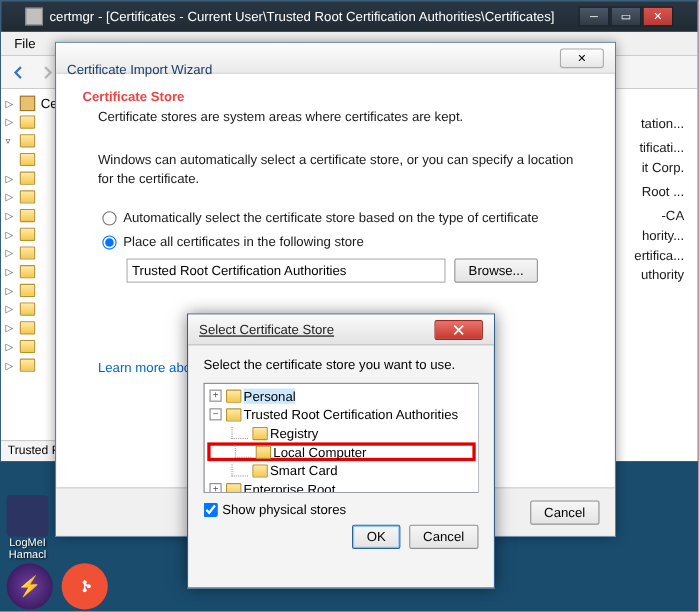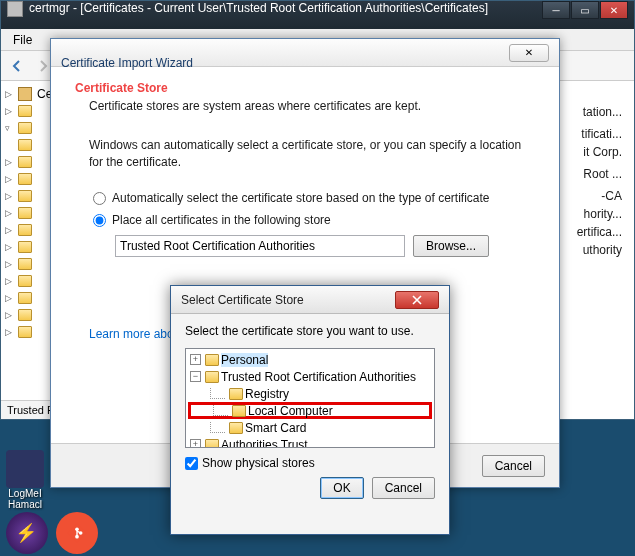--- a/index.html
+++ b/index.html
@@ -7,7 +7,7 @@
 
 
 .main-window { position: absolute; left: 0; top: 0; width: 635px; height: 420px; background: #fff; border: 1px solid #3a5f7a; }
-.titlebar { height: 28px; background: linear-gradient(#2a3642, #1f2a33); color: #fff; display: flex; padding: 0 6px; }
+.titlebar { height: 28px; background: linear-gradient(#2a3642, #1f2a33); color: #fff; display: flex; align-items: center; padding: 0 22px; }
 .titlebar-icon { width: 16px; height: 16px; background: #c0c0c0; border: 1px solid #888; margin-right: 6px; }
 .titlebar-text { flex: 1; font-size: 12px; white-space: nowrap; overflow: hidden; }
 .win-ctrls { display: flex; gap: 1px; }

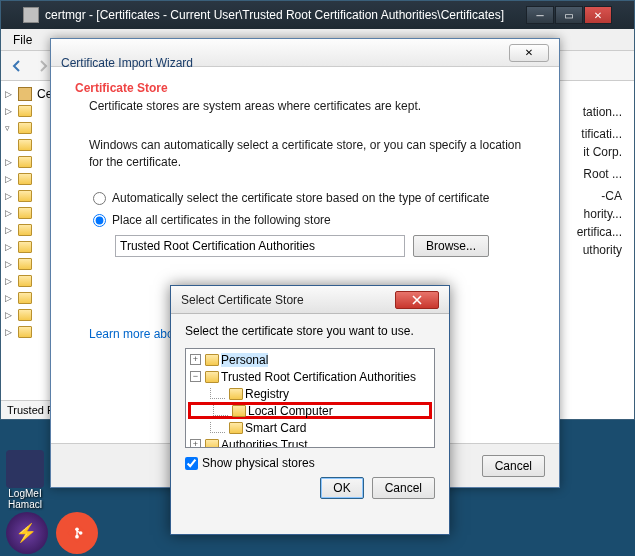--- a/index.html
+++ b/index.html
@@ -47,7 +47,7 @@
 
 
 .selstore { position: absolute; left: 170px; top: 285px; width: 280px; height: 250px; background: #f4f4f4; border: 1px solid #335e8e; box-shadow: 0 0 14px rgba(0,0,0,.5); }
-.selstore-title { height: 28px; background: linear-gradient(#fafafa, #e3e3e3); display: flex; align-items: center; padding: 0 10px; border-bottom: 1px solid #bbb; }
+.selstore-title { height: 28px; background: linear-gradient(#fafafa, #e3e3e3); display: flex; align-items: center; padding: 0 10px; border-bottom: 1px solid #bbb; text-decoration: underline; }
 .selstore-title-text { flex: 1; color: #222; font-size: 12px; }
 .sel-close { width: 44px; height: 18px; background: linear-gradient(#e8746b, #c8372e); border: 1px solid #9a261e; border-radius: 2px; display: flex; align-items: center; justify-content: center; cursor: pointer; }
 .sel-close svg { width: 10px; height: 10px; }

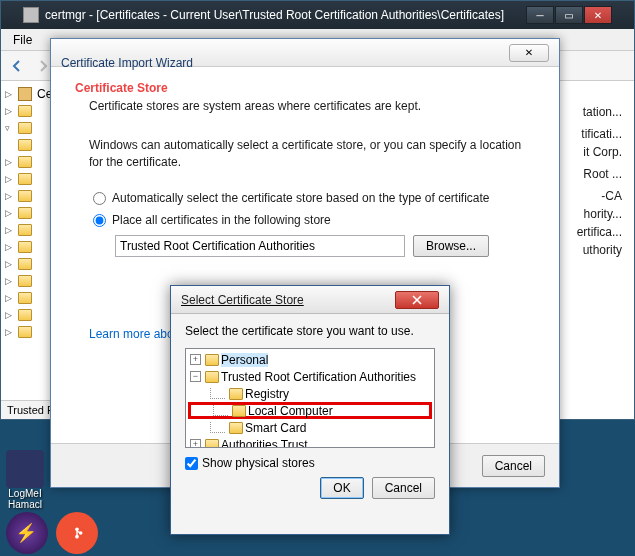--- a/index.html
+++ b/index.html
@@ -246,7 +246,7 @@
         <div class="item">
           <span class="exp">+</span>
           <span class="folder-ic"></span>
-          <span>Authorities Trust</span>
+          <span>Enterprise Root</span>
         </div>
       </div>
     </div>

